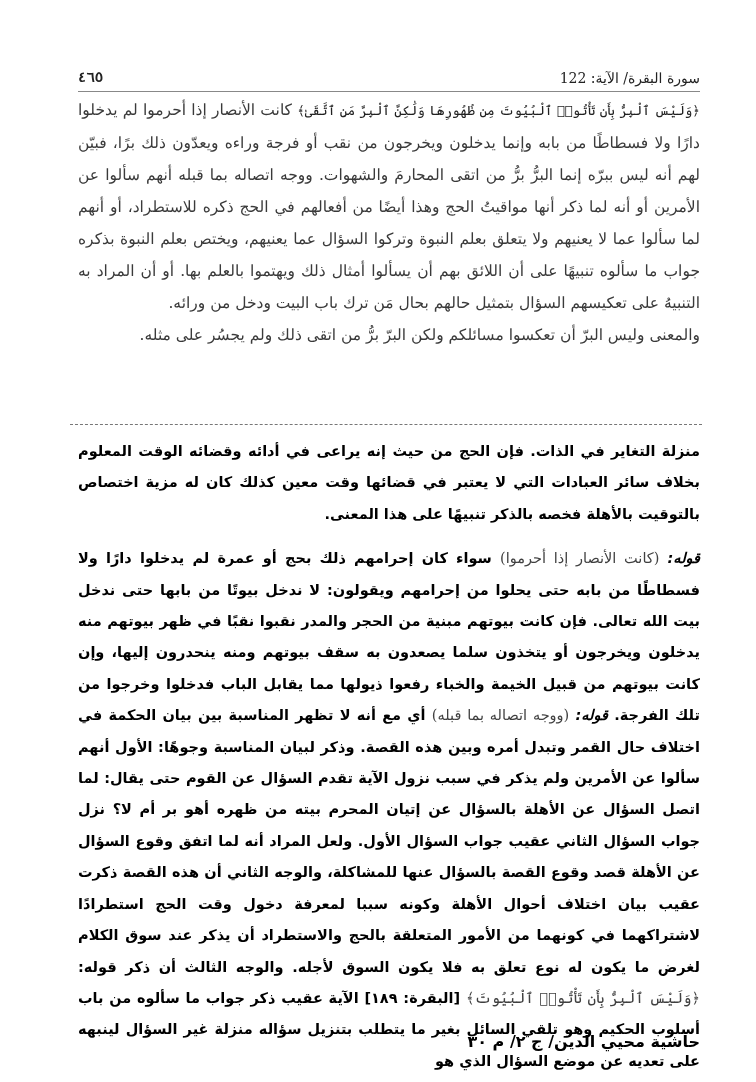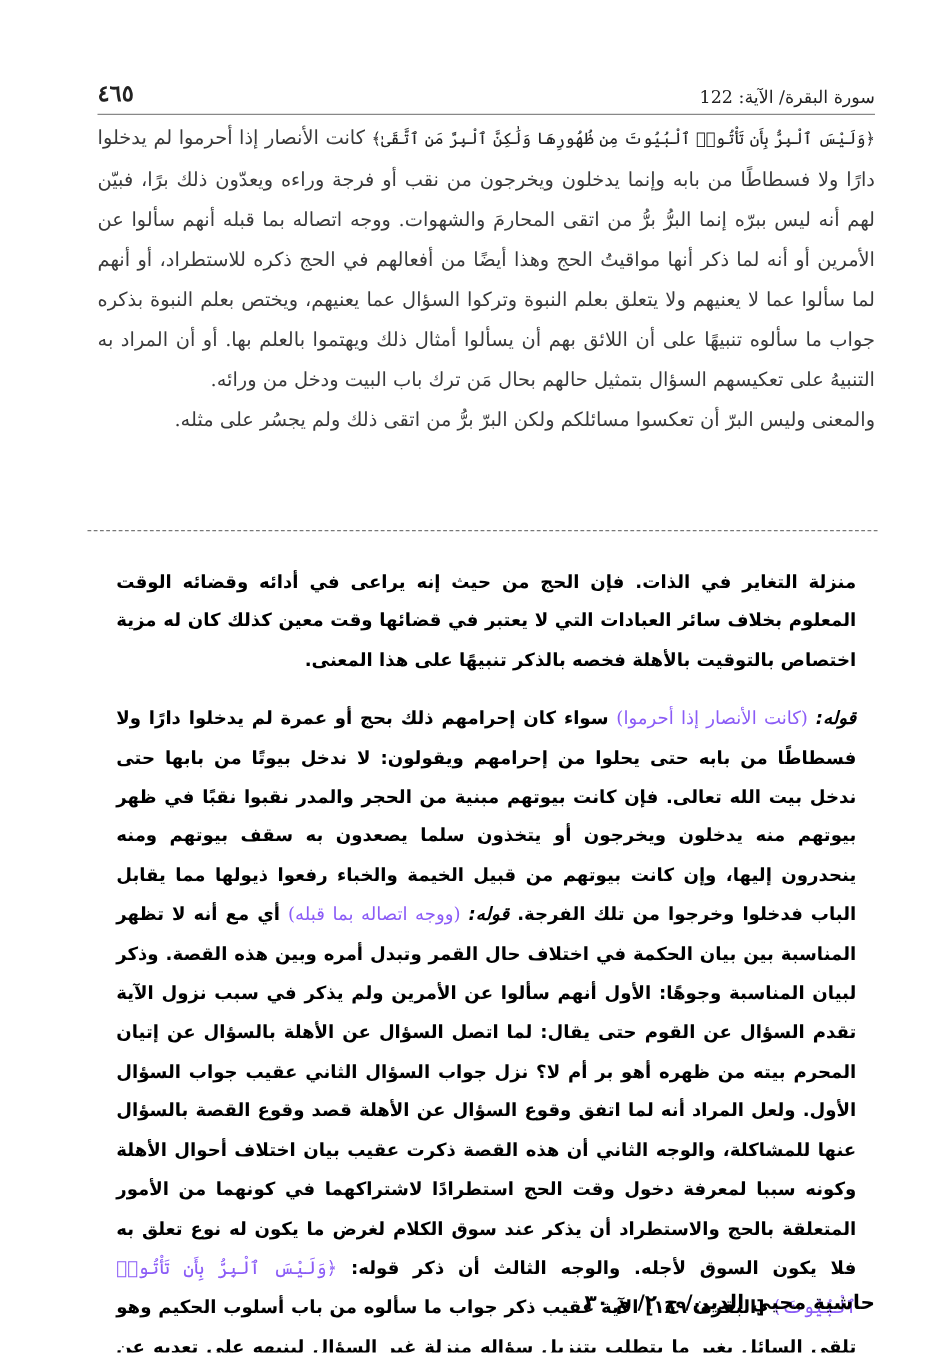--- a/index.html
+++ b/index.html
@@ -14,7 +14,7 @@
       font-size: 14px; color: #222;
     }
     .running-head .title { font-family: "DejaVu Serif", serif; }
-    .running-head .pageno { font-family: Liberation Sans, sans-serif; font-weight: bold; font-size: 18px; }
+    .running-head .pageno { font-family: Liberation Mono, monospace; font-weight: bold; font-size: 14px; }
     .head-rule { position: absolute; top: 91px; left: 0; right: 0; border-top: 1px solid #888; }
     .top-block {
       position: absolute; top: 94px; left: 0; right: 0;

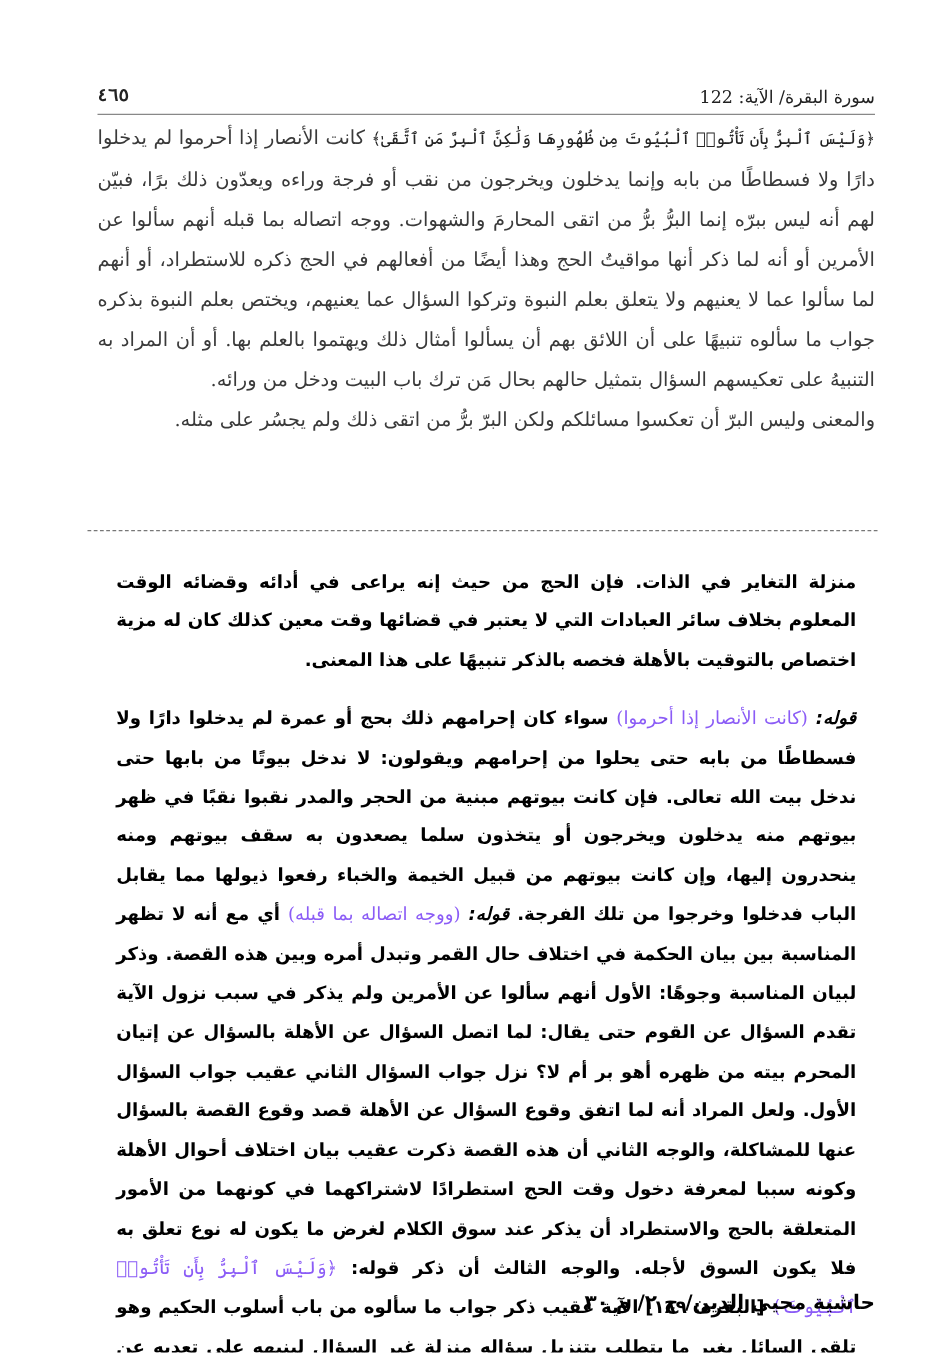--- a/index.html
+++ b/index.html
@@ -29,7 +29,7 @@
       font-family: "DejaVu Sans", sans-serif; font-weight: bold;
       font-size: 14.5px; line-height: 31.4px; color: #000; text-align: justify;
     }
-    .bottom-block p { margin: 15px; }
+    .bottom-block p { margin: 0; }
     .bottom-block p.para2 { margin-top: 13px; }
     .qawluh { font-weight: 900; font-style: italic; }
     .quote { font-weight: normal; font-family: "DejaVu Serif", serif; color: #8b5cf6; }

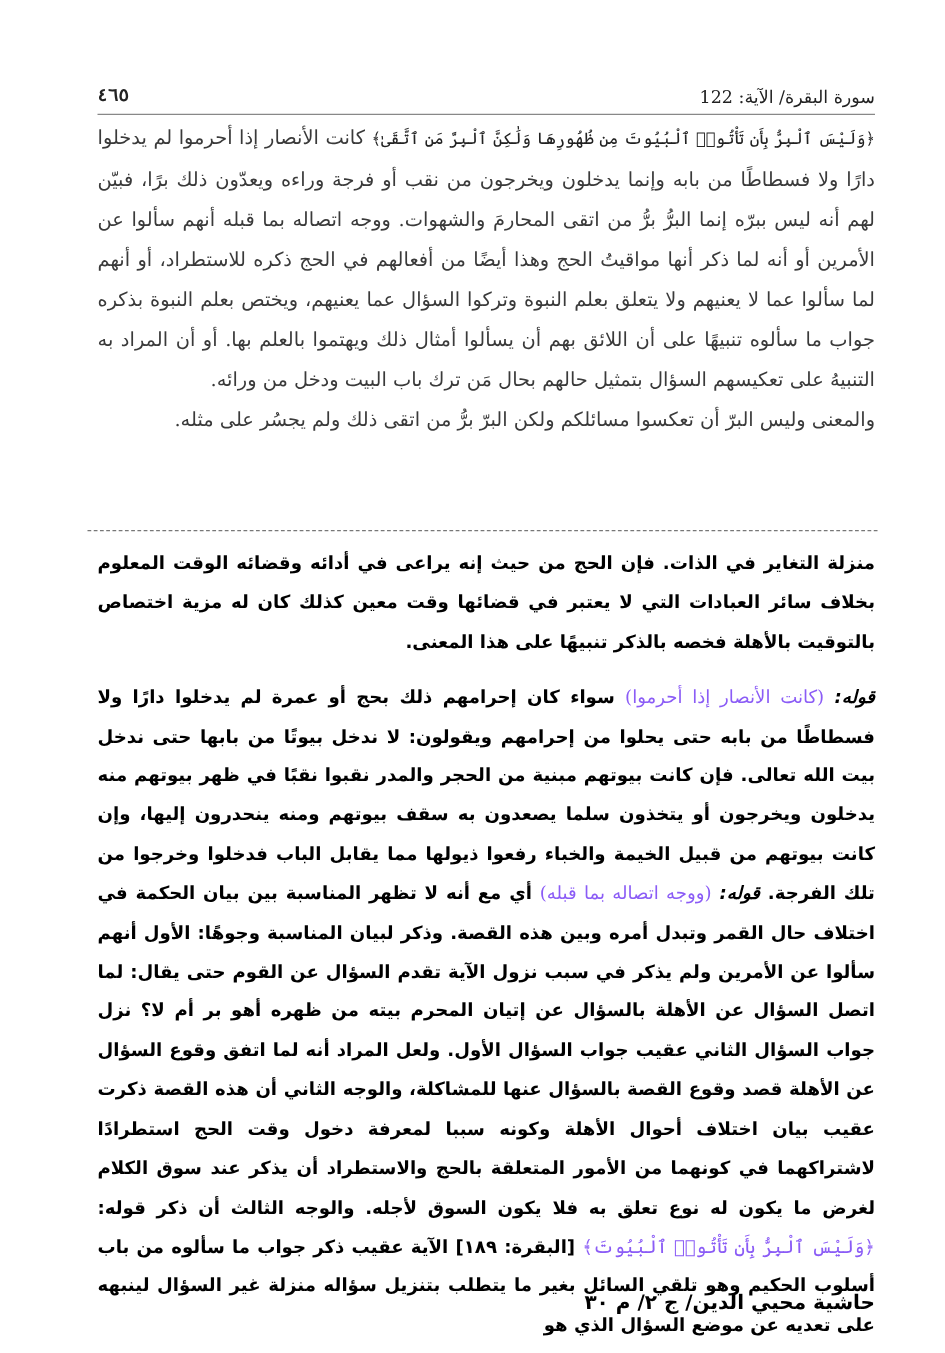--- a/index.html
+++ b/index.html
@@ -32,7 +32,7 @@
     .bottom-block p { margin: 0; }
     .bottom-block p.para2 { margin-top: 13px; }
     .qawluh { font-weight: 900; font-style: italic; }
-    .quote { font-weight: normal; font-family: "DejaVu Serif", serif; color: #8b5cf6; }
+    .quote { font-weight: normal; font-family: "DejaVu Serif", serif; color: #404040; }
     .footer-sig {
       position: absolute; top: 1032px; right: 0;
       font-family: "DejaVu Sans", sans-serif; font-weight: bold; font-size: 16px; color: #000000;

